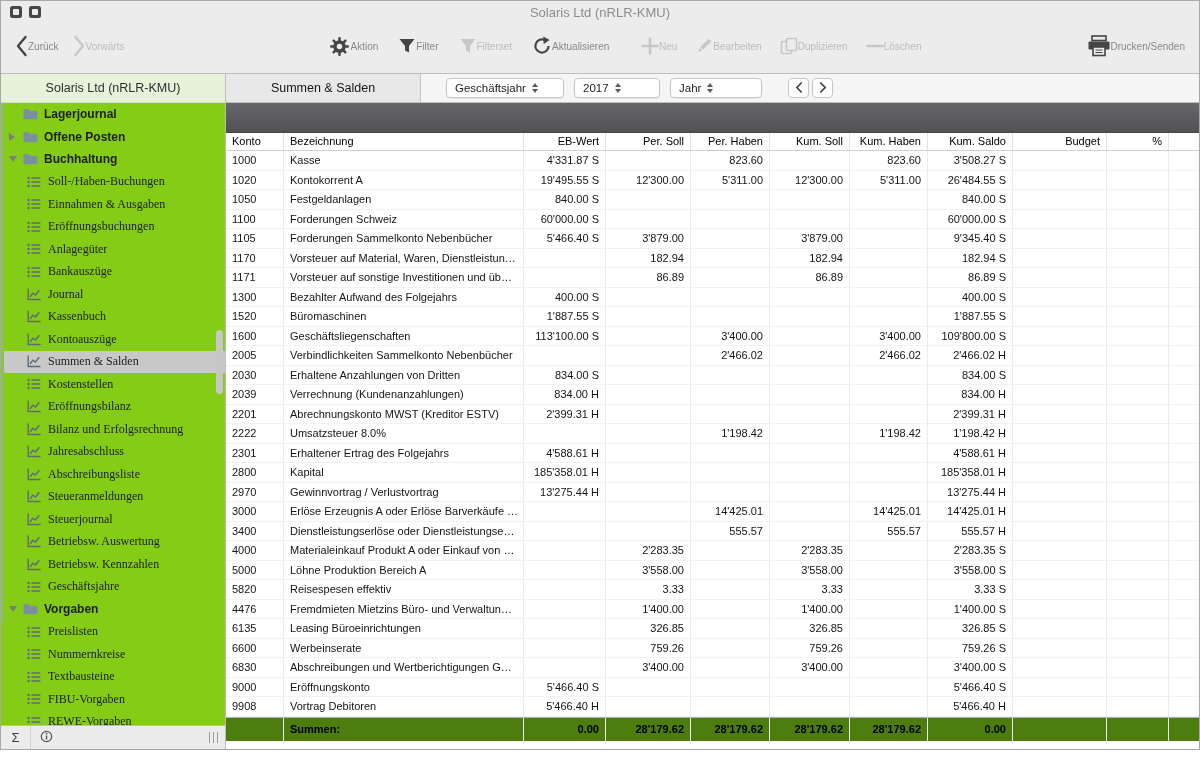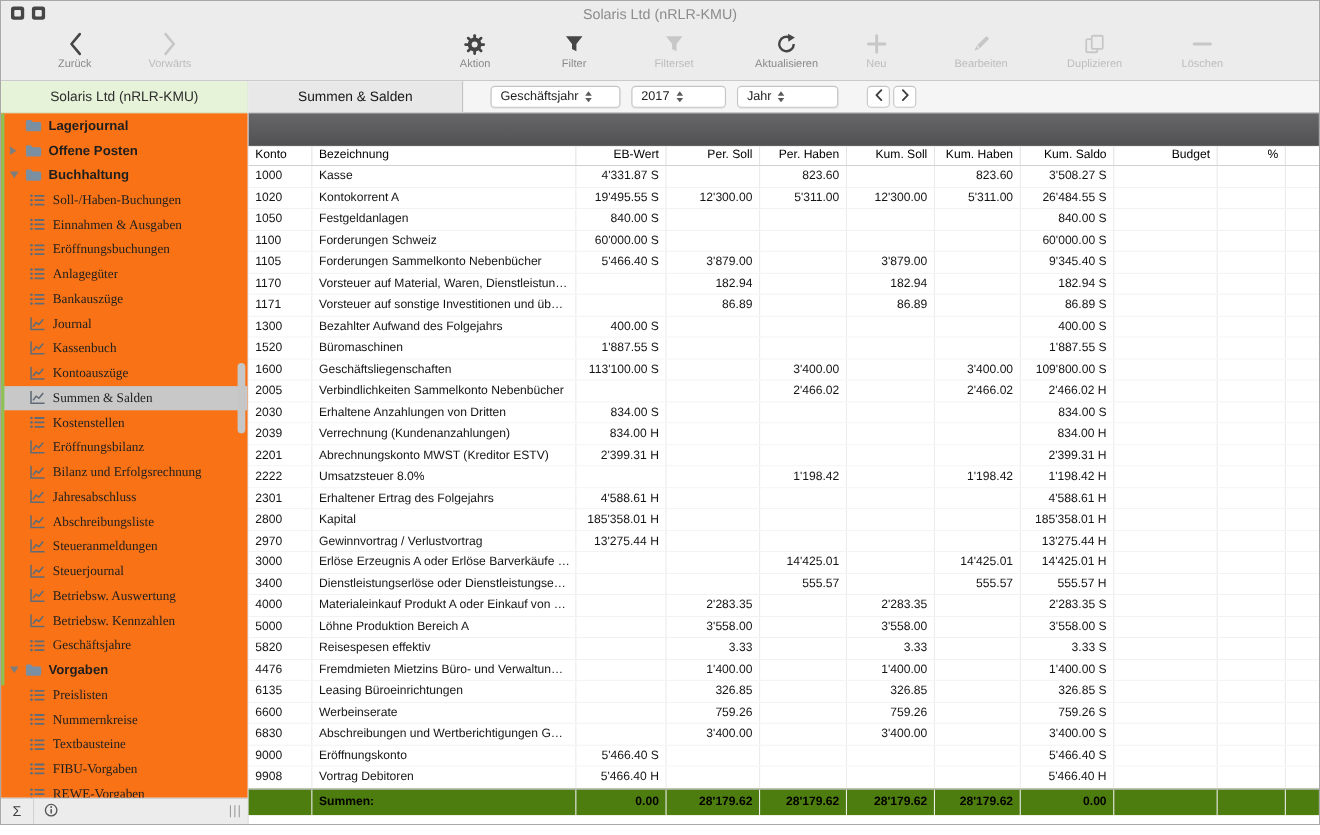--- a/index.html
+++ b/index.html
@@ -22,7 +22,7 @@
   #tb-group-1 { margin-left:205px; gap:20px; }
   #tb-group-2 { margin-left:auto; gap:18px; }
   #tb-group-3 { margin-left:165px;align-items:flex-end; }
-  .tb-btn { display:flex; flex-direction:column; align-items:center; min-width:34px; color:#454545; cursor:default;margin-left:36px; }
+  .tb-btn { display:flex; flex-direction:row; align-items:center; min-width:34px; color:#454545; cursor:default; }
   .tb-btn.disabled { color:#c7c7c7; }
   .tb-ico { height:24px; display:flex; align-items:center; justify-content:center; }
   .tb-label { font-size:10px; color:#898989; margin-top:1px; white-space:nowrap; }

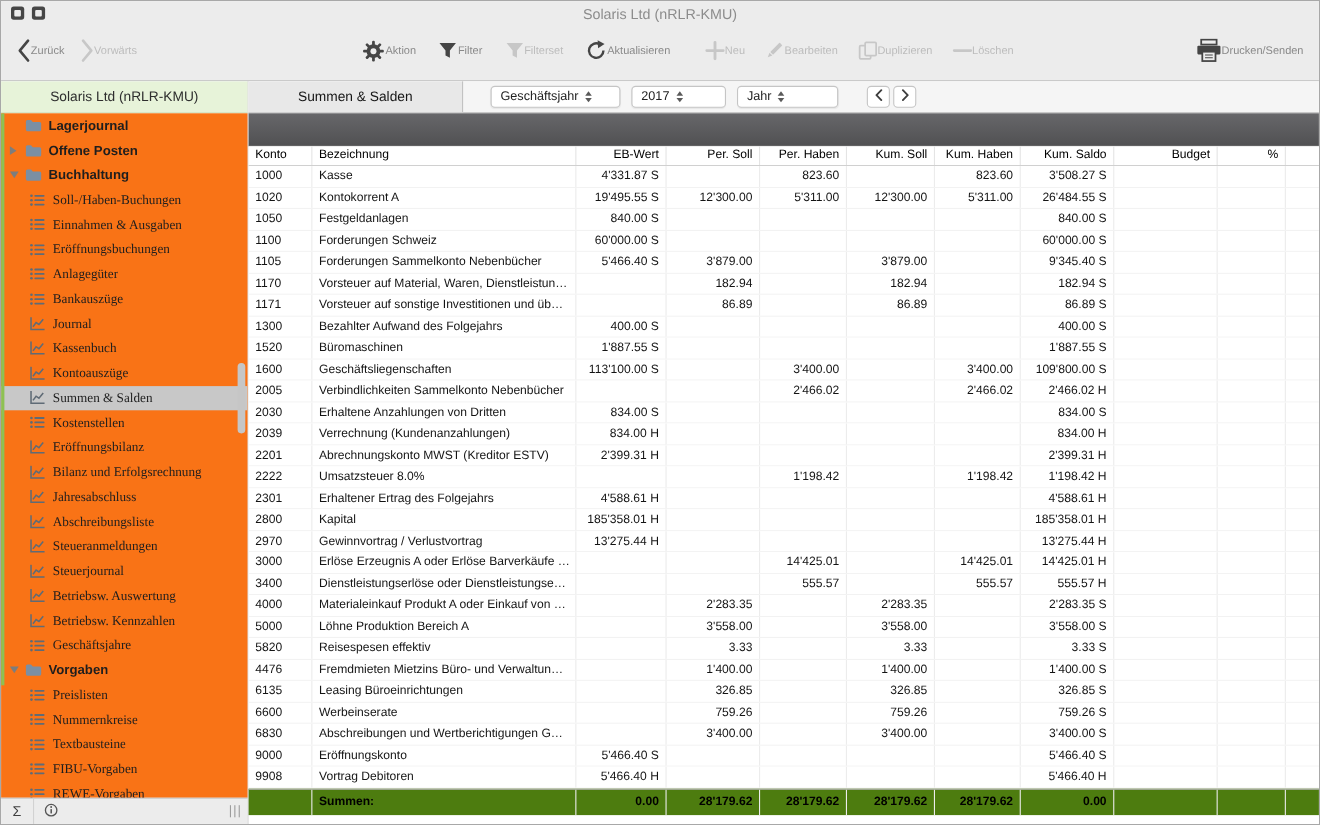--- a/index.html
+++ b/index.html
@@ -33,7 +33,7 @@
 
   .sidebar { width:225px; flex:none; border-right:1px solid #bdbdbd; display:flex; flex-direction:column; background:#fff; }
   .sidebar-header { height:29px; flex:none; background:#e7f3d9; border-bottom:1px solid #d3e2c0; display:flex; align-items:center; justify-content:center; font-size:12.5px; color:#2e2e2e; white-space:nowrap; }
-  .tree { flex:1; position:relative; overflow:hidden; background:#f97316; }
+  .tree { flex:1; position:relative; overflow:hidden; background:#84cc16; }
   .green-stripe { position:absolute; left:0; top:0; width:3px; height:520px; background:var(--accent,#8dc153); z-index:3; }
   .scroll-thumb { position:absolute; right:2px; top:227px; width:7px; height:64px; border-radius:4px; background:#c6c6c6; z-index:3; }
   .tree-row { height:22.5px; display:flex; align-items:center; font-size:12px; color:#1e1e1e; padding-left:8px; }

